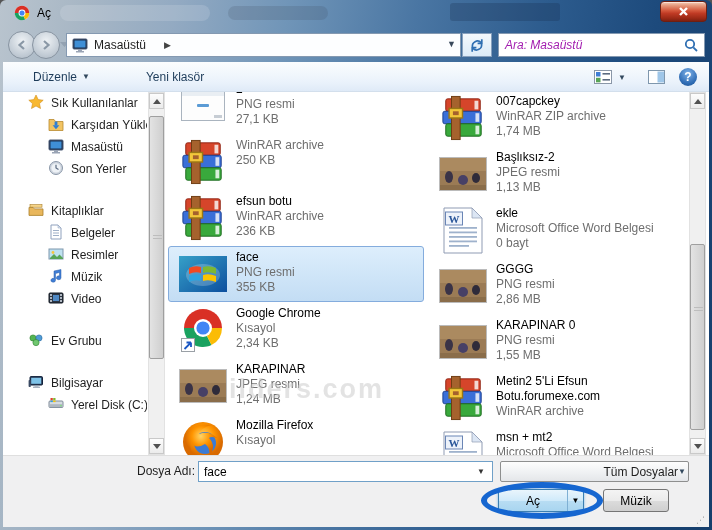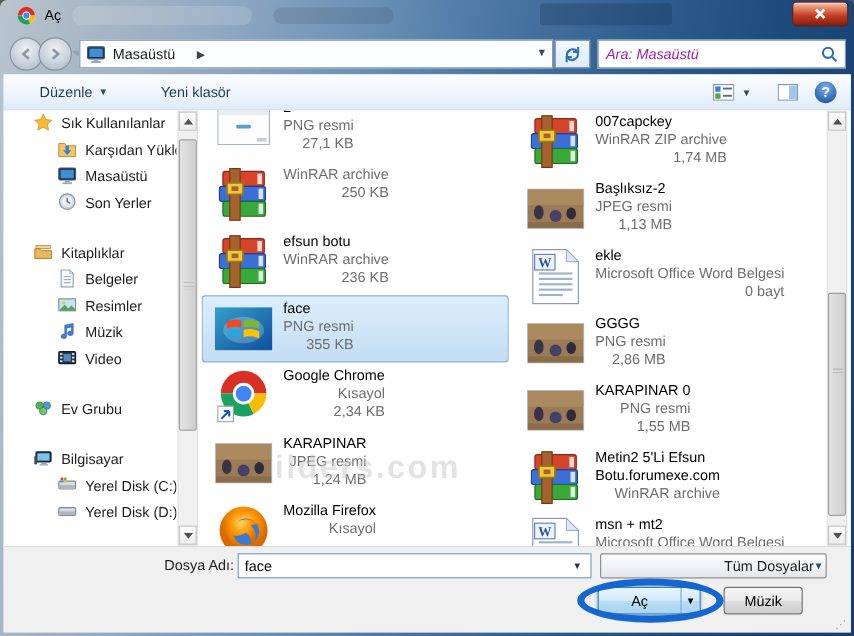--- a/index.html
+++ b/index.html
@@ -40,7 +40,7 @@
       display:flex;align-items:center;color:#1e3c5a;}
   .tool-item{display:flex;align-items:center;gap:5px;padding:4px 8px;}
   .tool-item.first{margin-left:22px;}
-  .tool-item.second{margin-left:28px;}
+  .tool-item.second{margin-left:40px;}
   .tb-right{position:absolute;right:12px;top:0;height:30px;display:flex;align-items:center;gap:14px;}
   .dd{font-size:8px;color:#33495e;}
   .helpbtn{width:18px;height:18px;border-radius:50%;color:#fff;font-weight:bold;font-size:12px;

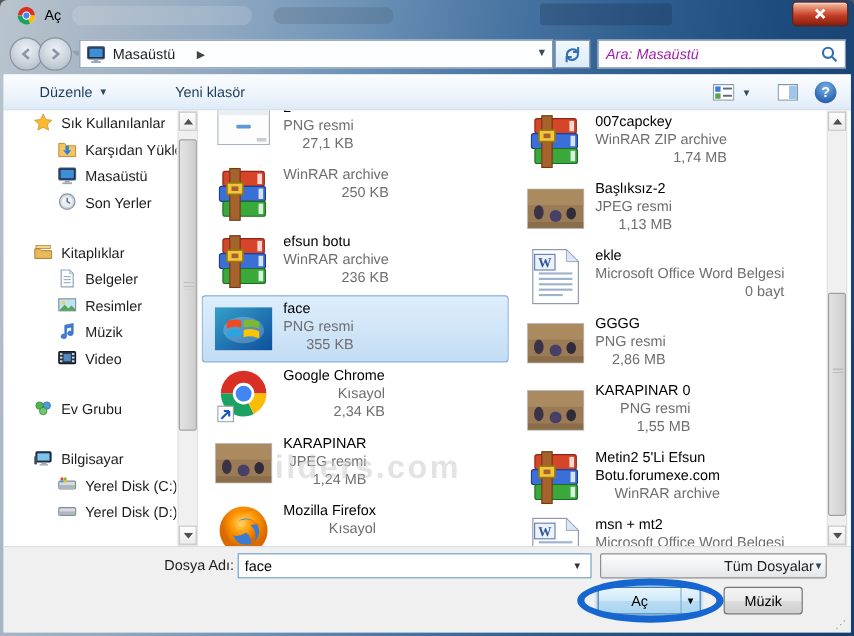--- a/index.html
+++ b/index.html
@@ -71,7 +71,7 @@
   .ficon{width:48px;height:50px;flex:none;display:flex;align-items:center;justify-content:center;}
   .ftext{display:flex;flex-direction:column;line-height:15px;padding-top:1px;min-width:0;}
   .fname{color:#000;white-space:nowrap;}
-  .fmeta{color:#6e6e6e;white-space:nowrap;text-align:right;}
+  .fmeta{color:#6e6e6e;white-space:nowrap;}
   .watermark{position:absolute;left:226px;top:282px;font-size:27px;font-weight:bold;letter-spacing:2px;
       color:#c9c9c9;opacity:.5;pointer-events:none;z-index:5;}
   

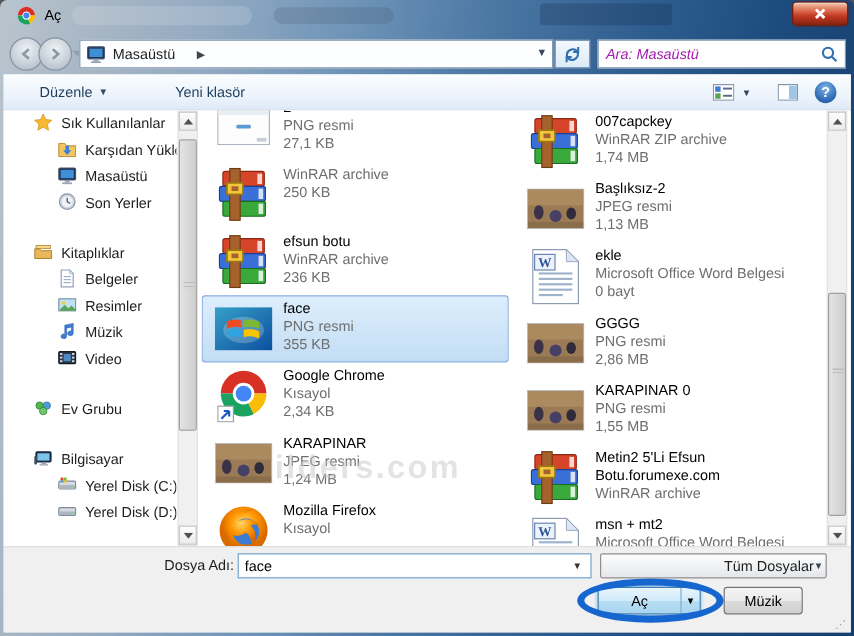--- a/index.html
+++ b/index.html
@@ -311,14 +311,6 @@
               </svg></span>
             <span>Yerel Disk (C:)</span>
           </div>
-          <div class="sb-row sb-item">
-            <span><svg width="16" height="16">
-                <rect x="1" y="5" width="14" height="6.5" rx="1" fill="#d6dbe1" stroke="#7f8b99"></rect>
-                <rect x="1.4" y="8.2" width="13.2" height="3" fill="#aeb6c0"></rect>
-                <circle cx="13" cy="9.6" r=".9" fill="#7de07d"></circle>
-              </svg></span>
-            <span>Yerel Disk (D:)</span>
-          </div>
         </div>
 
       <div class="vscroll sb">

